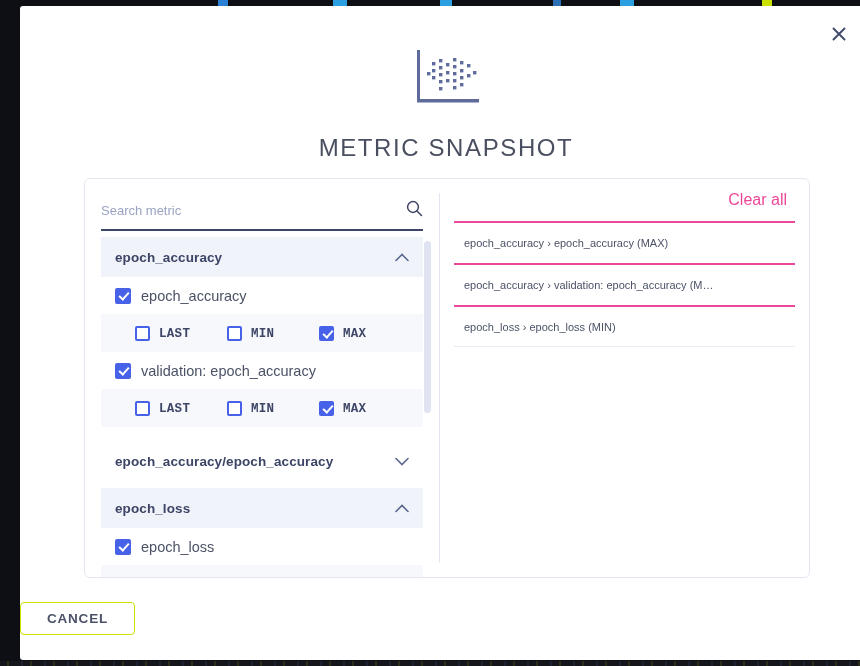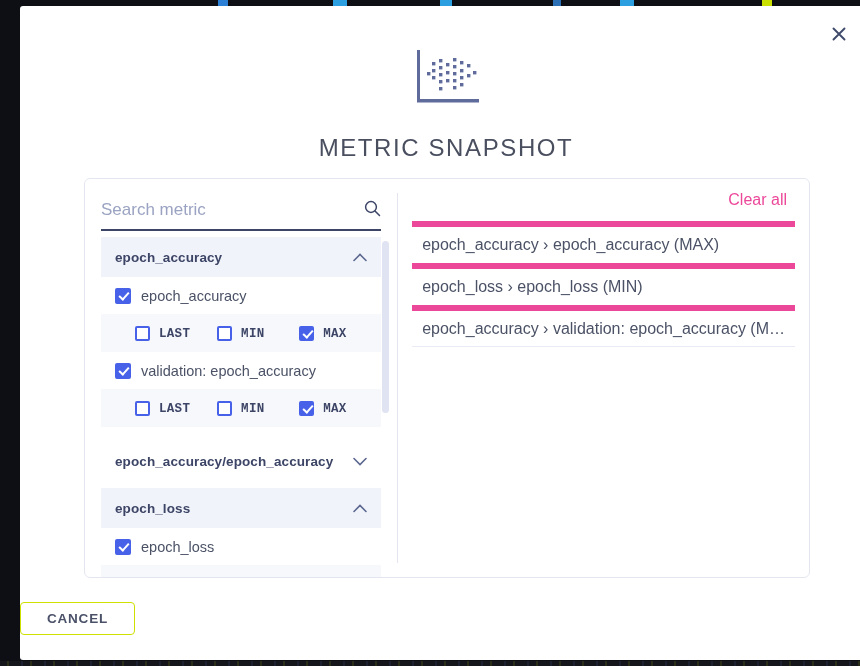--- a/index.html
+++ b/index.html
@@ -89,7 +89,7 @@
   #search-input {
     border: 0; outline: 0;
     width: 100%;
-    font-size: 17px;
+    font-size: 13px;
     font-family: "Liberation Sans", sans-serif;
     color: #3d4566;
     background: transparent;

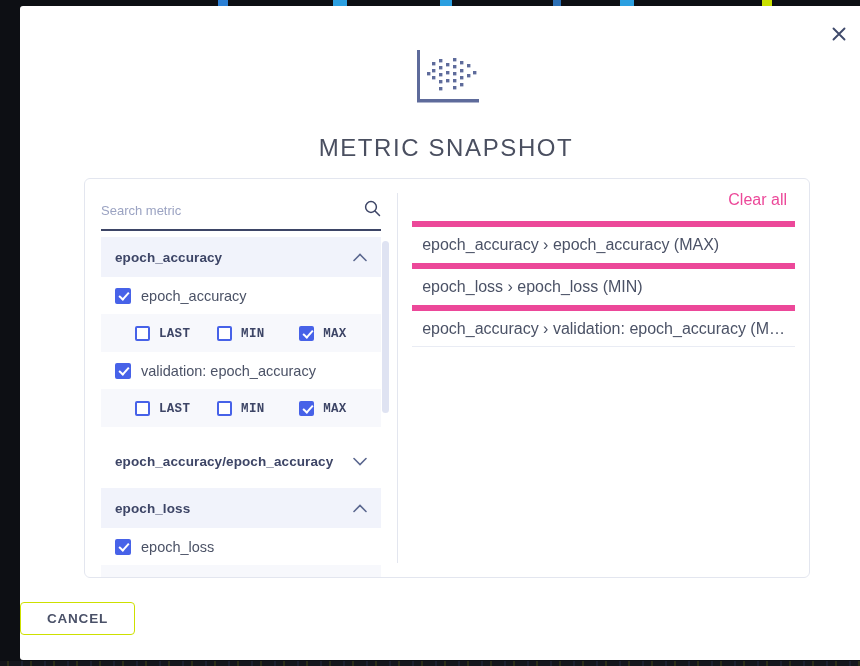--- a/index.html
+++ b/index.html
@@ -212,9 +212,9 @@
   .sel-item {
     height: 42px;
     display: flex; align-items: center;
-    border-top: 6px solid #ec4899;
+    border-top: 2px solid #ec4899;
     padding: 0 10px;
-    font-size: 16px;
+    font-size: 11px;
     color: #4b5266;
     white-space: nowrap;
     overflow: hidden;

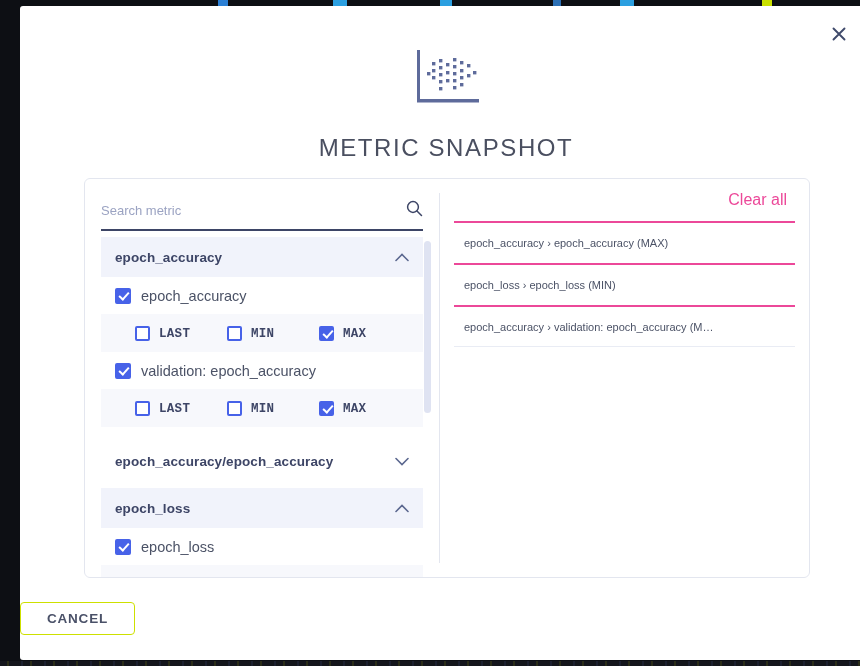--- a/index.html
+++ b/index.html
@@ -414,8 +414,8 @@
         <span id="clear-all">Clear all</span>
       </div>
       <div class="sel-item">epoch_accuracy › epoch_accuracy (MAX)</div>
+      <div class="sel-item">epoch_accuracy › validation: epoch_accuracy (M…</div>
       <div class="sel-item">epoch_loss › epoch_loss (MIN)</div>
-      <div class="sel-item">epoch_accuracy › validation: epoch_accuracy (M…</div>
     </div>
 
   </div>

